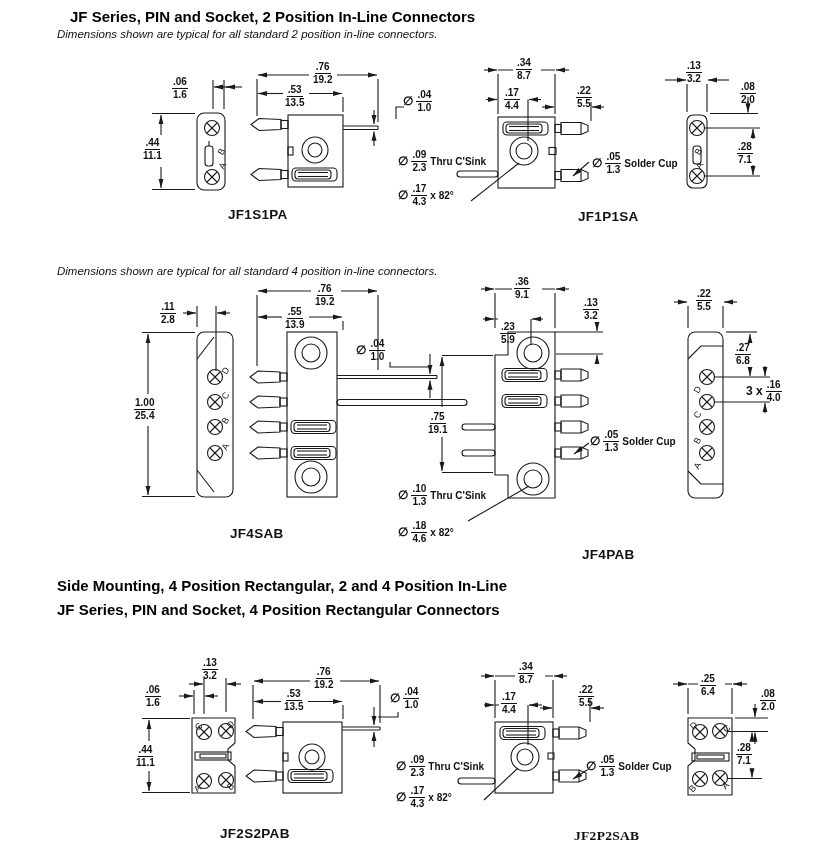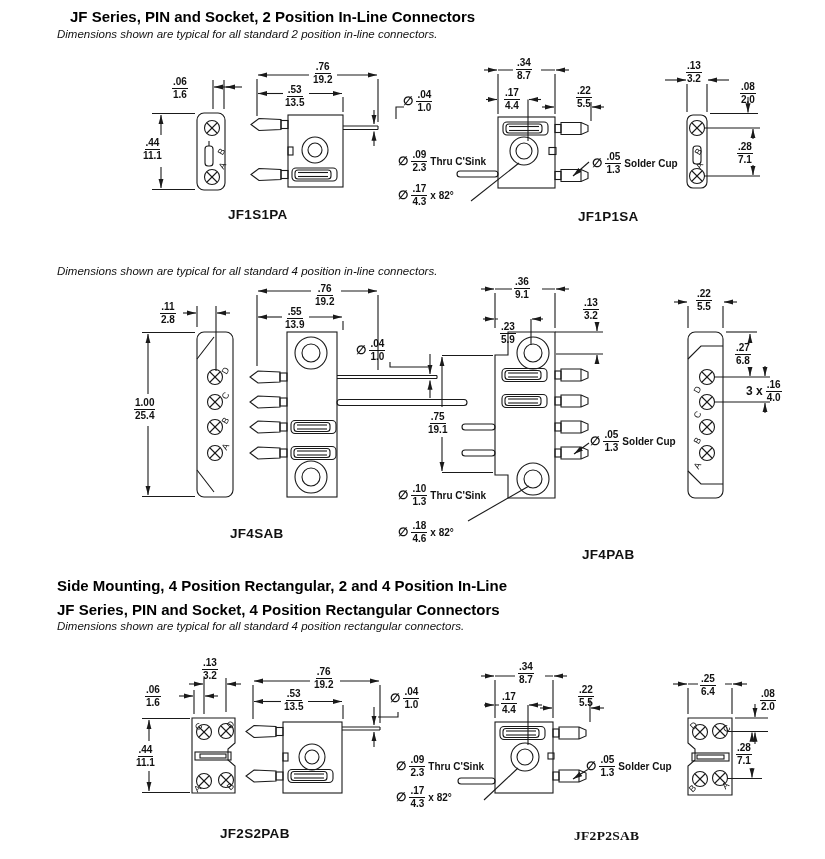--- a/index.html
+++ b/index.html
@@ -330,7 +330,6 @@
 
   <div class="h1" style="left:57px;top:577px">Side Mounting, 4 Position Rectangular, 2 and 4 Position In-Line</div>
   <div class="h1" style="left:57px;top:601px">JF Series, PIN and Socket, 4 Position Rectangular Connectors</div>
-  <div class="sub" style="left:57px;top:620px">Dimensions shown are typical for all standard 4 position rectangular connectors.</div>
 
   <div class="layer">
       <div class="ann" style="left: 172px; top: 76px;">

